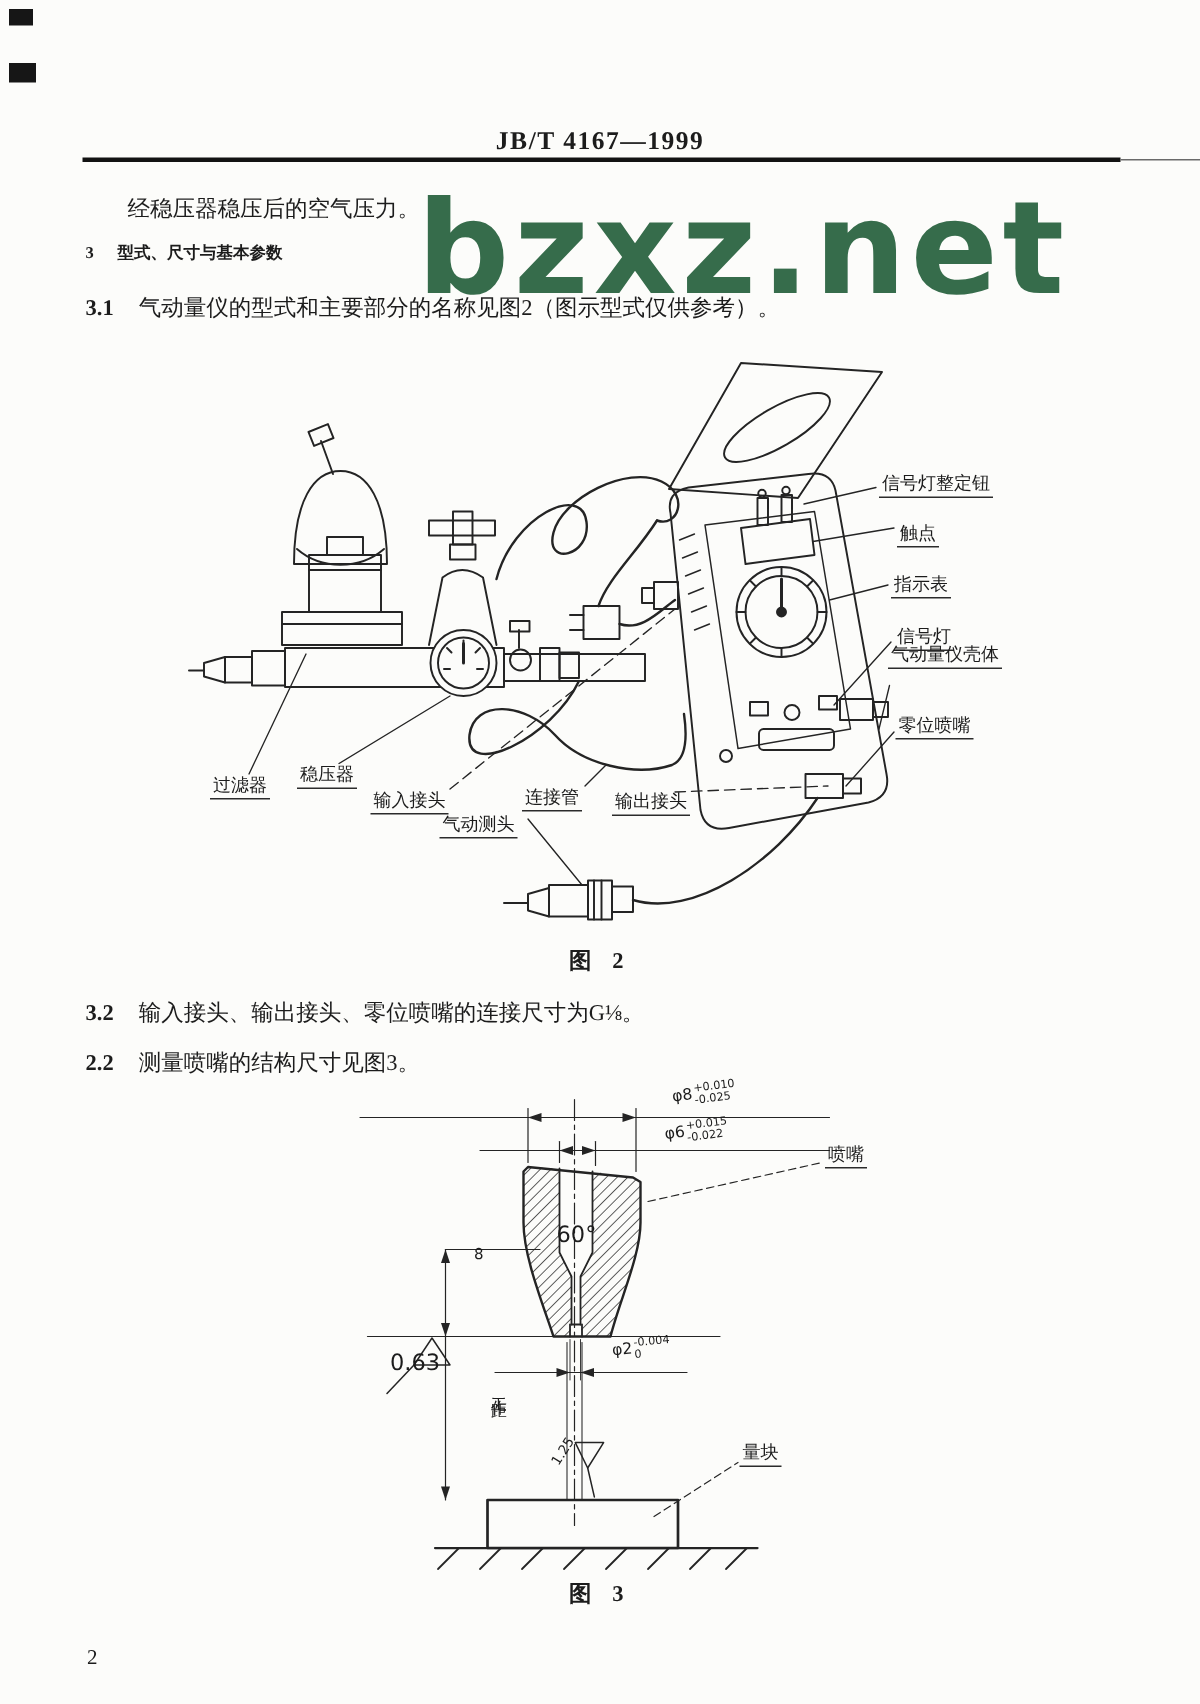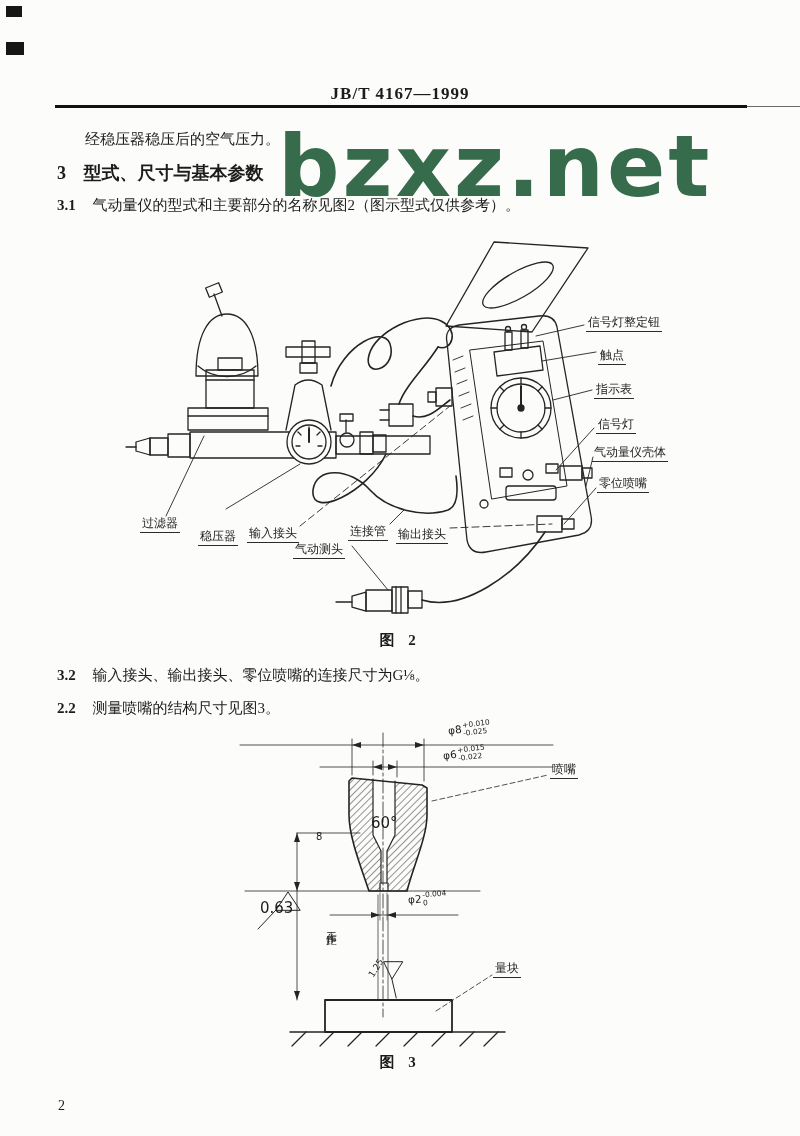--- a/index.html
+++ b/index.html
@@ -55,7 +55,7 @@
   <div class="para" style="left:85px;top:130px;">
     <span>经稳压器稳压后的空气压力。</span>
   </div>
-  <div class="para bold" style="left:57px;top:161px;font-size:18px;">
+  <div class="para bold" style="left:57px;top:161px;font-size:11px;">
     <span class="num">3</span>
     <span>型式、尺寸与基本参数</span>
   </div>

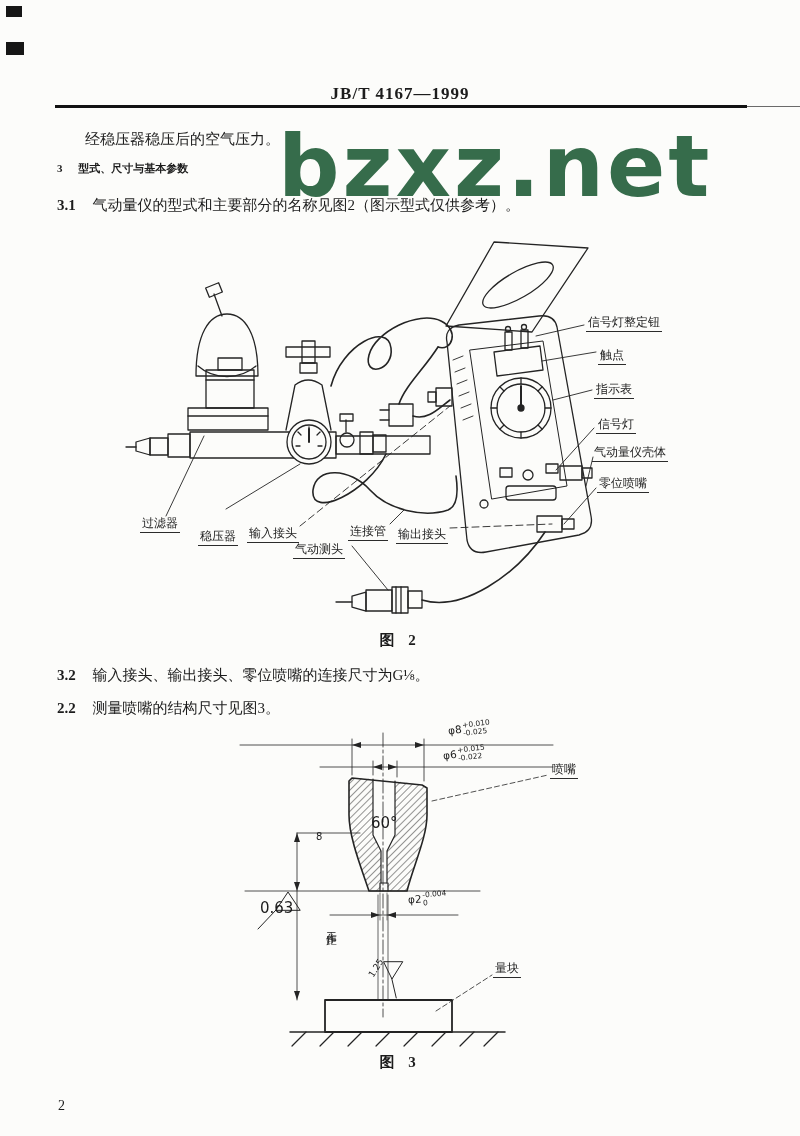--- a/index.html
+++ b/index.html
@@ -206,7 +206,7 @@
     <span class="flabel" style="left:598px;top:121px;">触点</span>
     <span class="flabel" style="left:594px;top:155px;">指示表</span>
     <span class="flabel" style="left:596px;top:190px;">信号灯</span>
-    <span class="flabel" style="left:592px;top:218px;">气动量仪壳体</span>
+    <span class="flabel" style="left:592px;top:202px;">气动量仪壳体</span>
     <span class="flabel" style="left:597px;top:249px;">零位喷嘴</span>
 
     <span class="flabel" style="left:140px;top:289px;">过滤器</span>

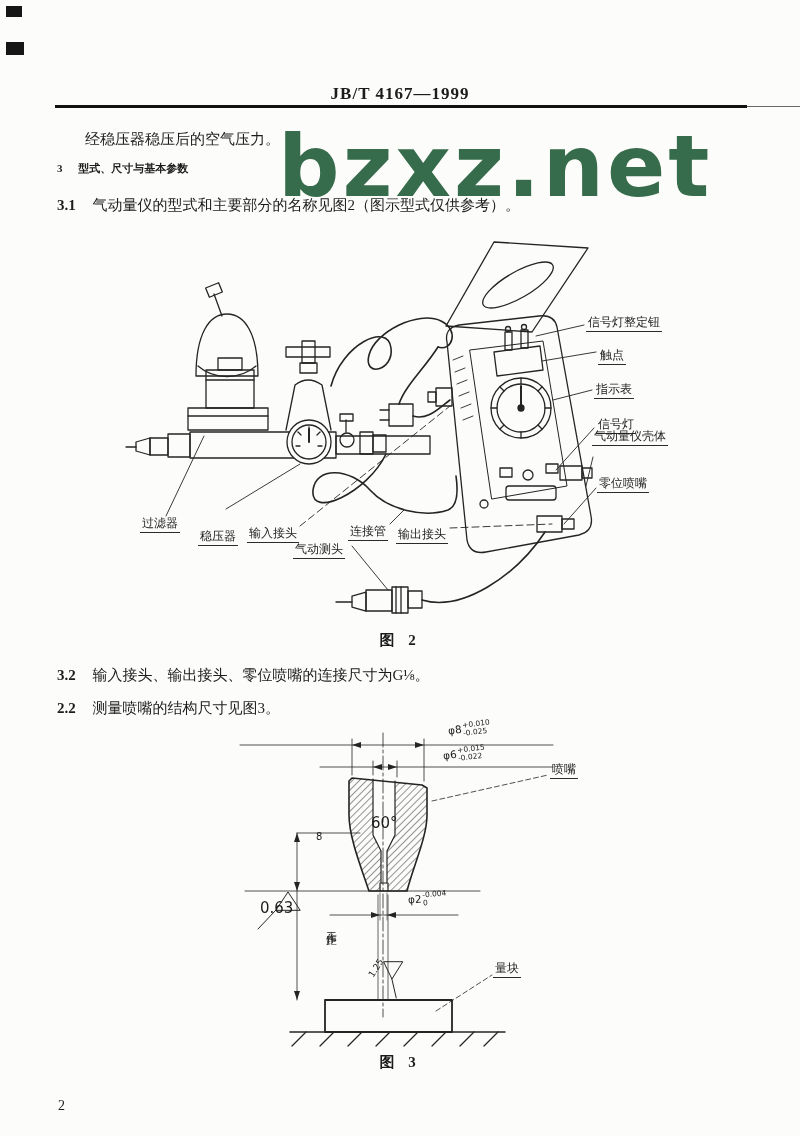--- a/index.html
+++ b/index.html
@@ -210,7 +210,7 @@
     <span class="flabel" style="left:597px;top:249px;">零位喷嘴</span>
 
     <span class="flabel" style="left:140px;top:289px;">过滤器</span>
-    <span class="flabel" style="left:198px;top:282px;margin-top:20px;">稳压器</span>
+    <span class="flabel" style="left:198px;top:282px;">稳压器</span>
     <span class="flabel" style="left:247px;top:299px;">输入接头</span>
     <span class="flabel" style="left:293px;top:315px;">气动测头</span>
     <span class="flabel" style="left:348px;top:297px;">连接管</span>

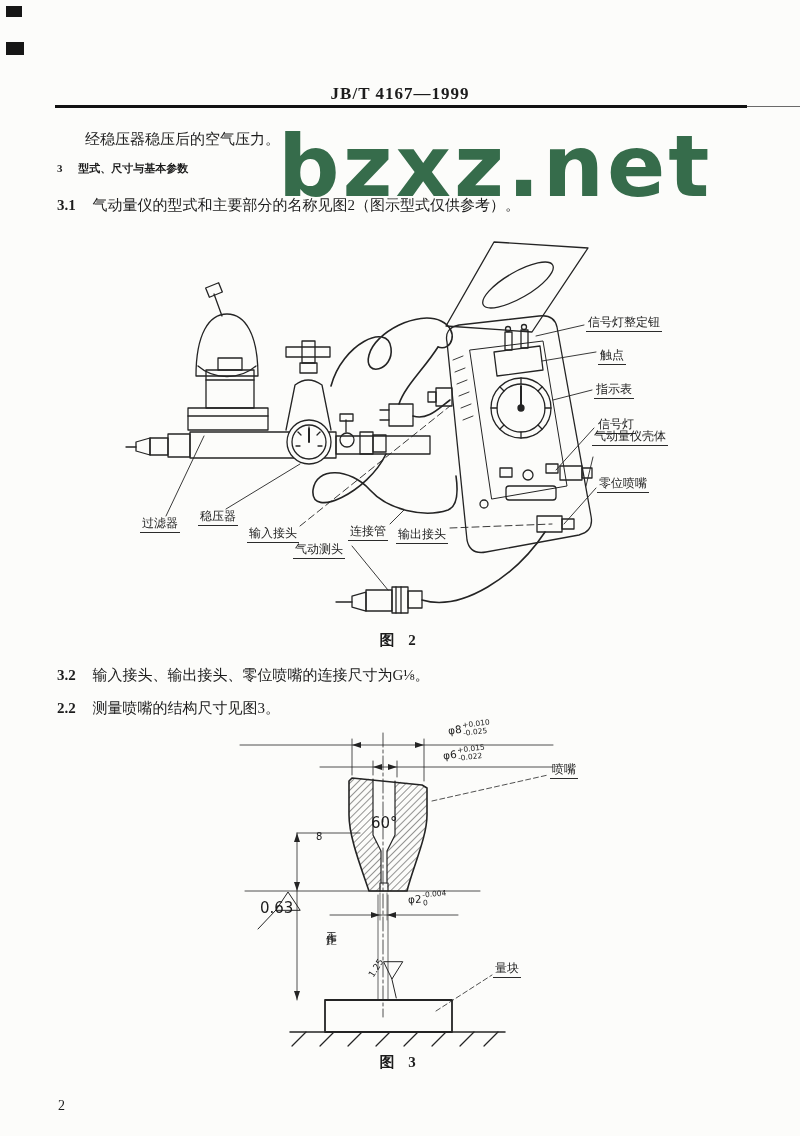--- a/index.html
+++ b/index.html
@@ -214,7 +214,7 @@
     <span class="flabel" style="left:247px;top:299px;">输入接头</span>
     <span class="flabel" style="left:293px;top:315px;">气动测头</span>
     <span class="flabel" style="left:348px;top:297px;">连接管</span>
-    <span class="flabel" style="left:396px;top:300px;">输出接头</span>
+    <span class="flabel" style="left:408px;top:300px;">输出接头</span>
   </div>
 
   <div class="caption" style="top:631px;">图 2</div>

